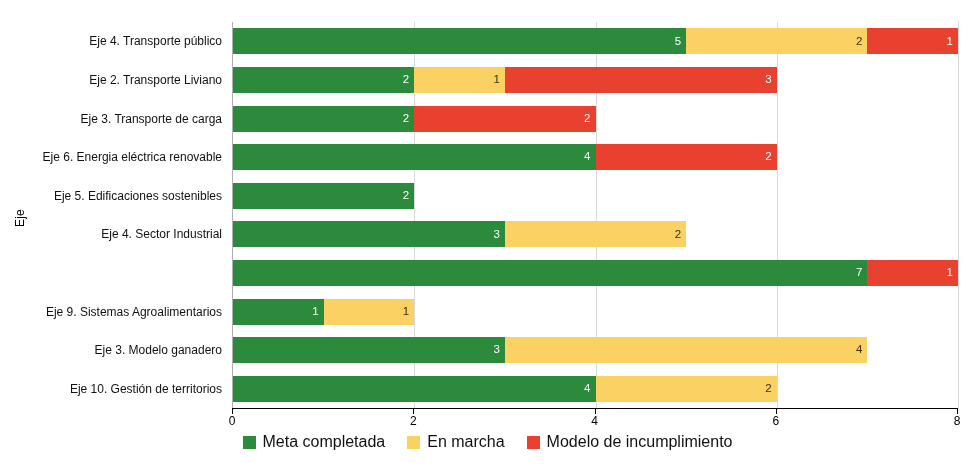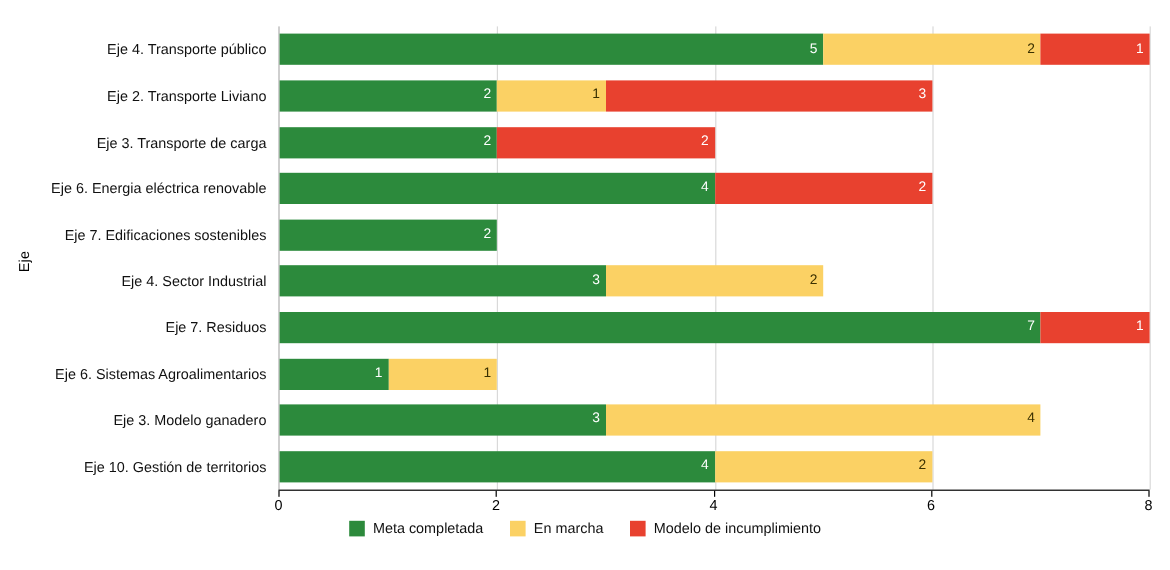--- a/index.html
+++ b/index.html
@@ -181,7 +181,7 @@
       <div class="cat-label" style="top: 44.9px;">Eje 2. Transporte Liviano</div>
       <div class="cat-label" style="top: 83.5px;">Eje 3. Transporte de carga</div>
       <div class="cat-label" style="top: 122.1px;">Eje 6. Energia eléctrica renovable</div>
-      <div class="cat-label" style="top: 160.7px;">Eje 7. Edificaciones sostenibles</div>
+      <div class="cat-label" style="top: 160.7px;">Eje 5. Edificaciones sostenibles</div>
       <div class="cat-label" style="top: 199.3px;">Eje 4. Sector Industrial</div>
       <div class="cat-label" style="top: 237.9px;">Eje 7. Residuos</div>
       <div class="cat-label" style="top: 276.5px;">Eje 6. Sistemas Agroalimentarios</div>

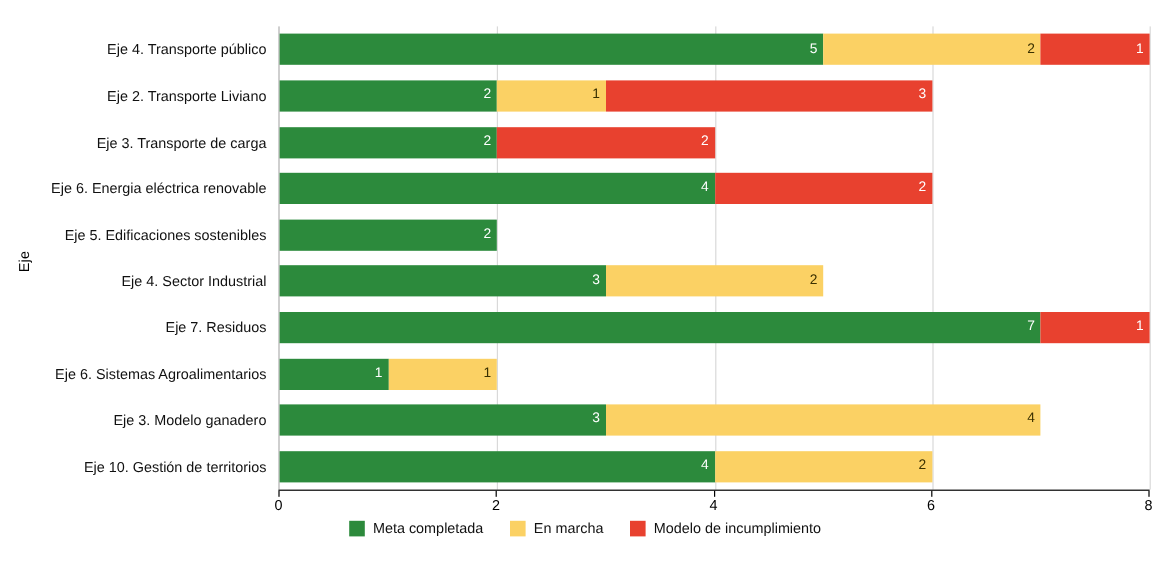--- a/index.html
+++ b/index.html
@@ -183,7 +183,6 @@
       <div class="cat-label" style="top: 122.1px;">Eje 6. Energia eléctrica renovable</div>
       <div class="cat-label" style="top: 160.7px;">Eje 5. Edificaciones sostenibles</div>
       <div class="cat-label" style="top: 199.3px;">Eje 4. Sector Industrial</div>
-      <div class="cat-label" style="top: 237.9px;">Eje 7. Residuos</div>
       <div class="cat-label" style="top: 276.5px;">Eje 6. Sistemas Agroalimentarios</div>
       <div class="cat-label" style="top: 315.1px;">Eje 3. Modelo ganadero</div>
       <div class="cat-label" style="top: 353.7px;">Eje 10. Gestión de territorios</div>

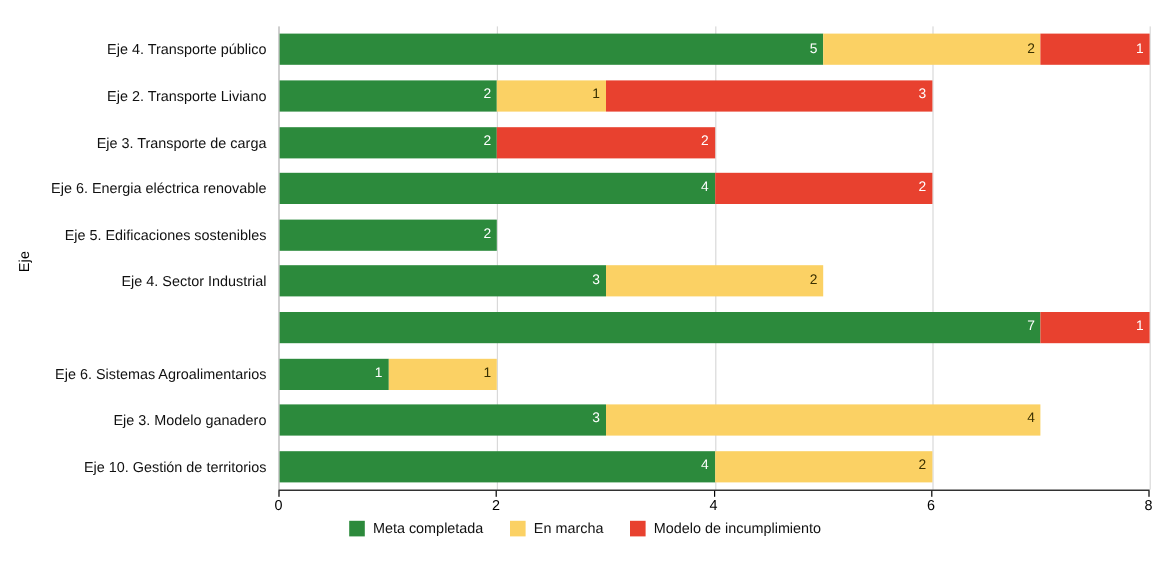--- a/index.html
+++ b/index.html
@@ -183,7 +183,7 @@
       <div class="cat-label" style="top: 122.1px;">Eje 6. Energia eléctrica renovable</div>
       <div class="cat-label" style="top: 160.7px;">Eje 5. Edificaciones sostenibles</div>
       <div class="cat-label" style="top: 199.3px;">Eje 4. Sector Industrial</div>
-      <div class="cat-label" style="top: 276.5px;">Eje 6. Sistemas Agroalimentarios</div>
+      <div class="cat-label" style="top: 276.5px;">Eje 9. Sistemas Agroalimentarios</div>
       <div class="cat-label" style="top: 315.1px;">Eje 3. Modelo ganadero</div>
       <div class="cat-label" style="top: 353.7px;">Eje 10. Gestión de territorios</div>
     </div>

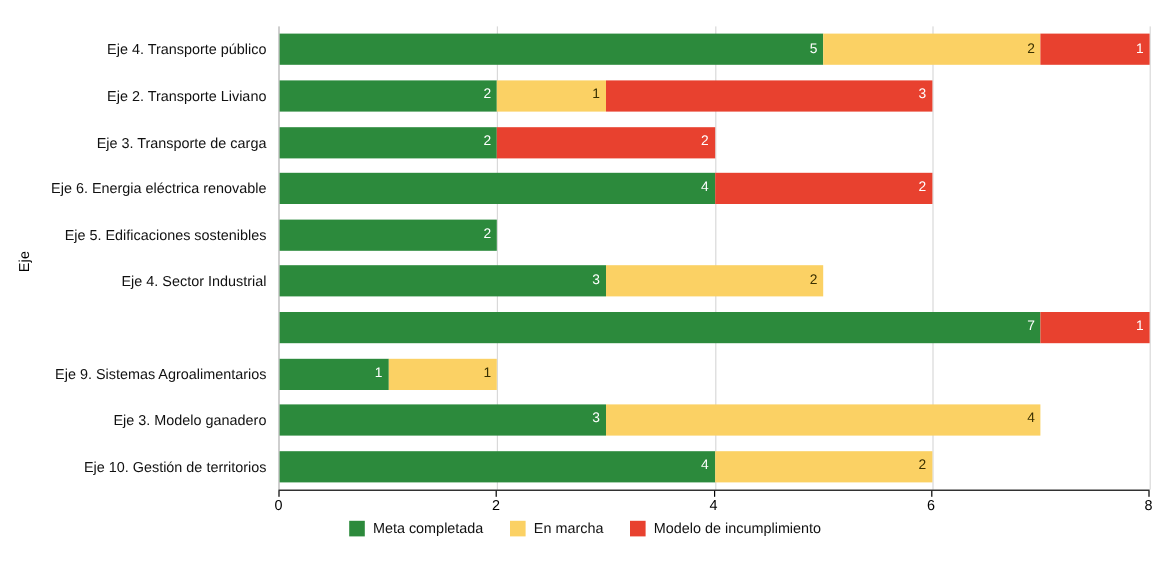--- a/index.html
+++ b/index.html
@@ -162,7 +162,7 @@
     display: block;
   }
   .legend-text {
-    font-size: 12px;
+    font-size: 16px;
     color: #111111;
     white-space: nowrap;
   }

